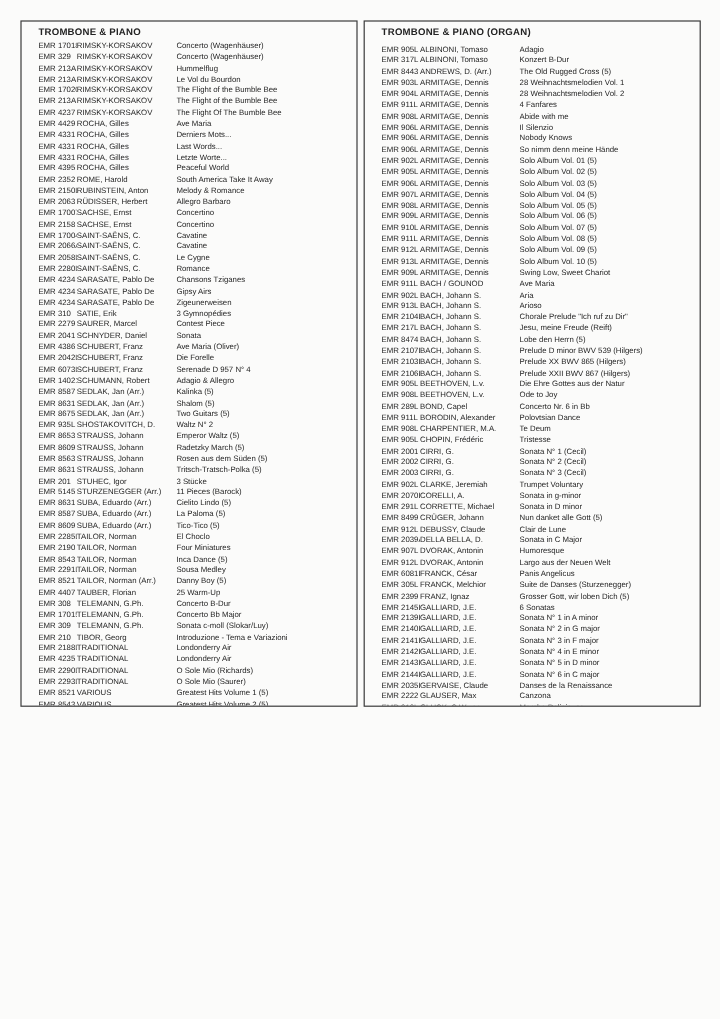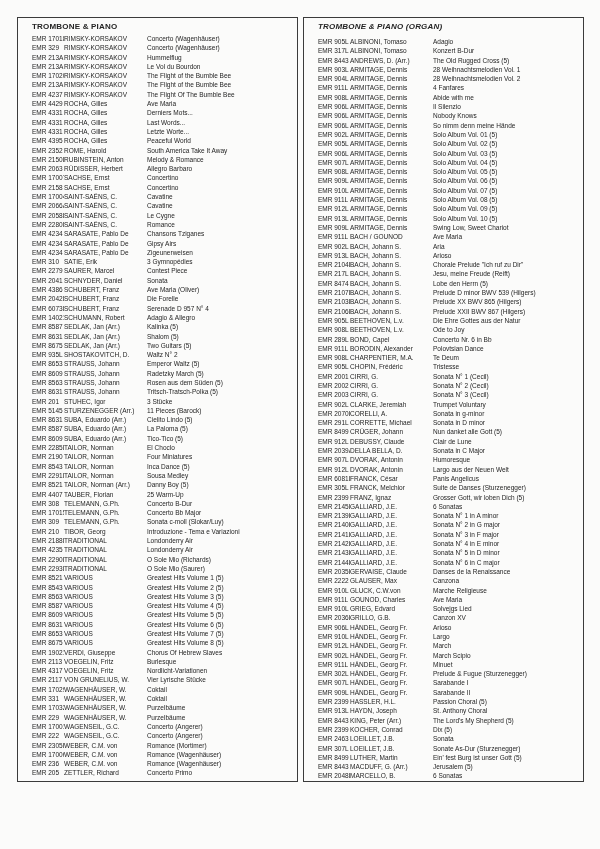--- a/index.html
+++ b/index.html
@@ -12,7 +12,7 @@
   }
   .page { position: relative; width: 600px; height: 849px; background: #fbfbfa; overflow: hidden; }
   .box {
-    position: absolute; top: 17px; height: 765px; width: 281px;
+    position: absolute; top: 17px; height: 572px; width: 281px;
     box-sizing: border-box;
     border: 1px solid #3b3b3b;
     padding: 4px 18px 0 14px;

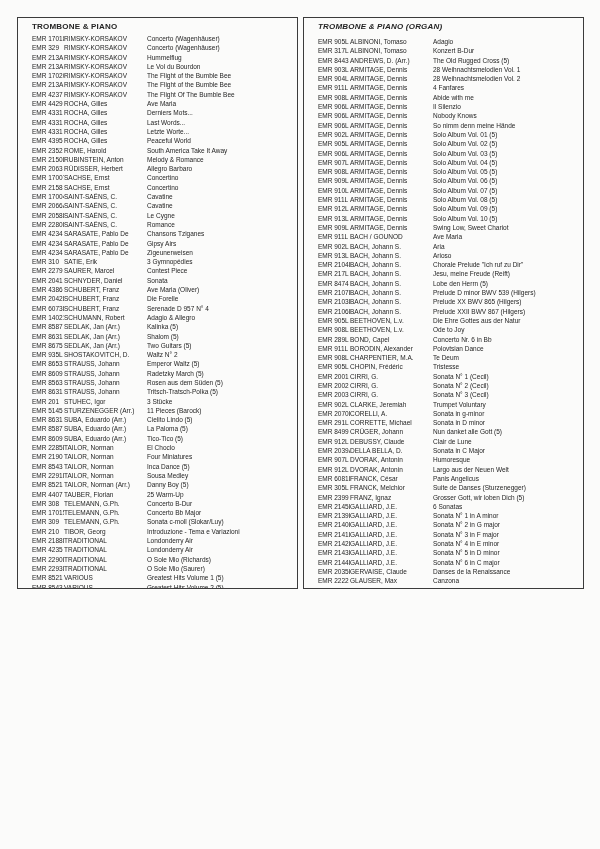--- a/index.html
+++ b/index.html
@@ -26,7 +26,7 @@
     letter-spacing: 0.2px; white-space: nowrap;
     margin-bottom: 2px;
   }
-  .box-right .box-header { margin-bottom: 5px; font-style: italic; }
+  .box-right .box-header { margin-bottom: 5px; }
   .rows { display: block; }
   .row { display: flex; line-height: 9.3px; font-size: 6.5px; white-space: nowrap; }
   .c-no   { flex: none; width: 32px;  overflow: hidden; }

